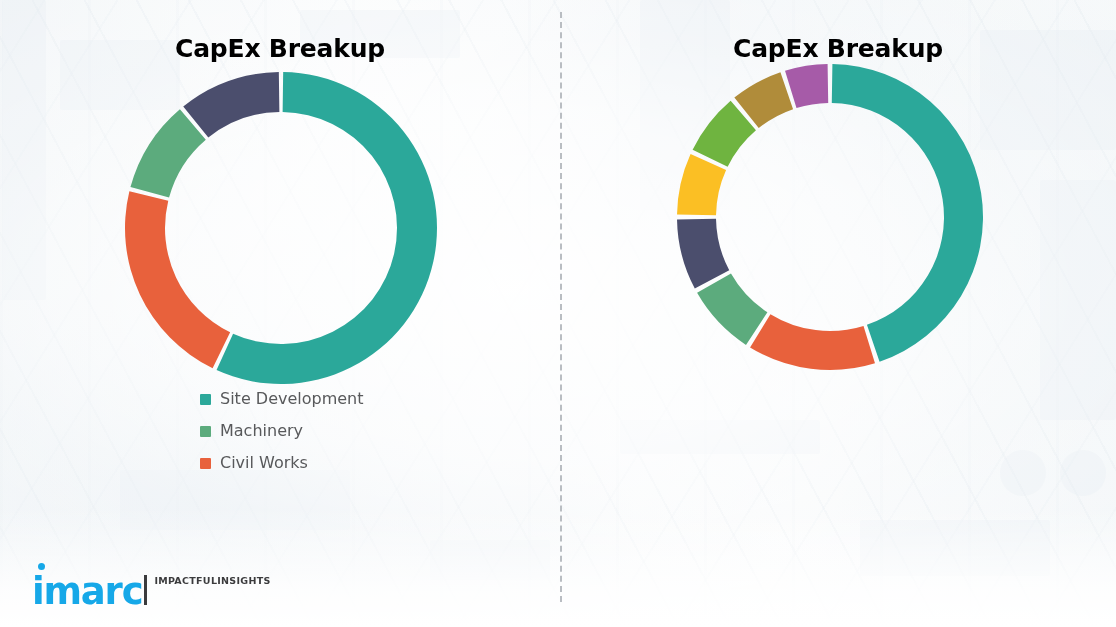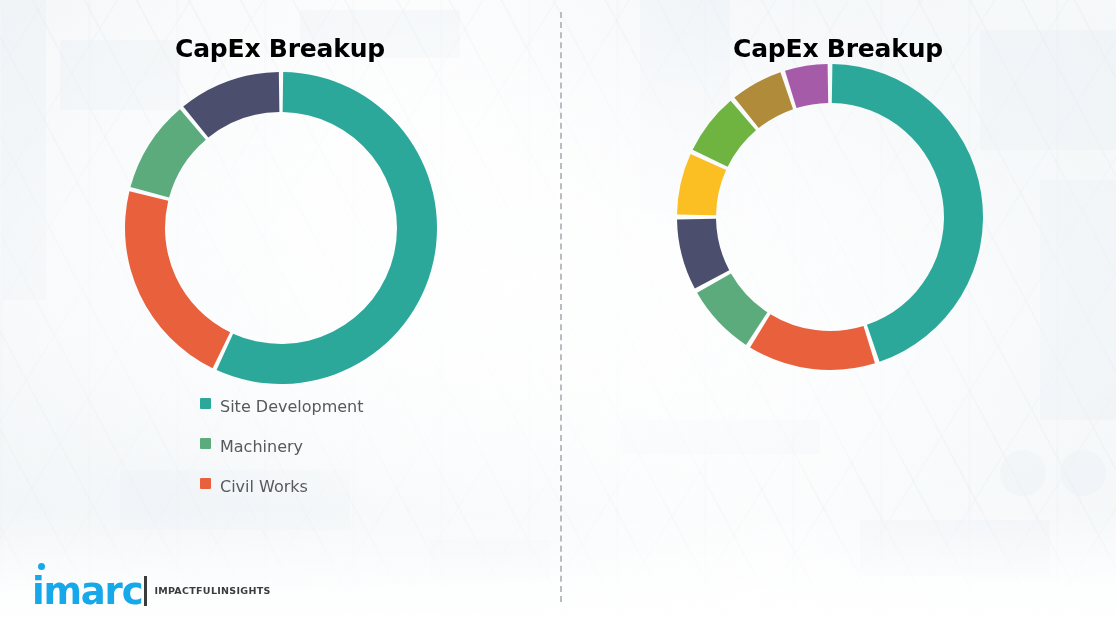--- a/index.html
+++ b/index.html
@@ -126,7 +126,6 @@
     color: #58595b;
     white-space: nowrap;
     line-height: 18px;
-    margin-top: 8px;
   }
 
   

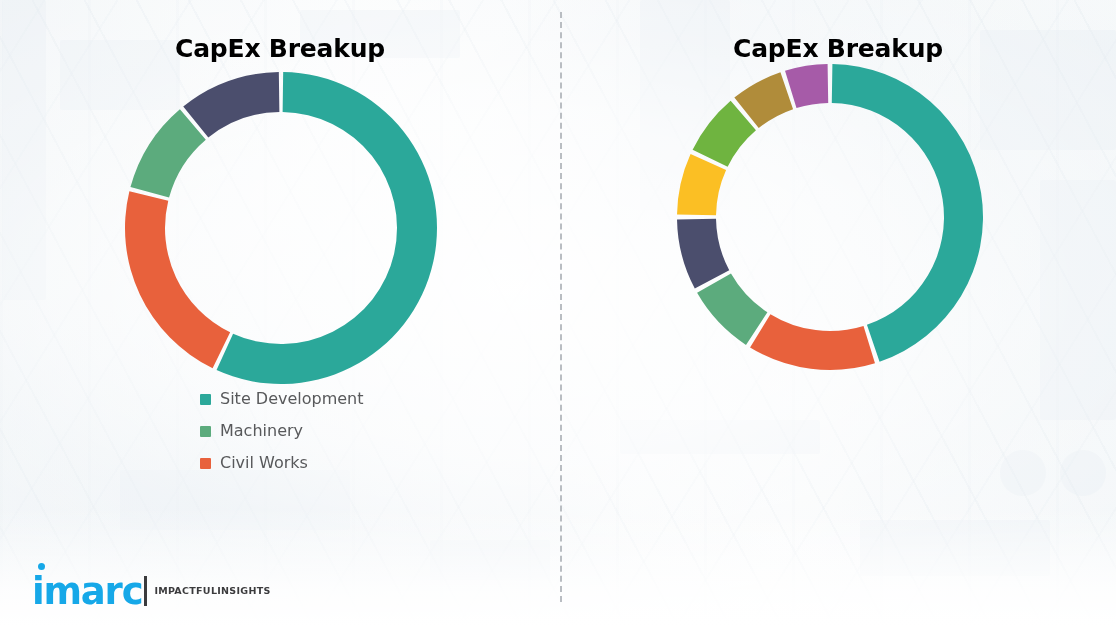--- a/index.html
+++ b/index.html
@@ -134,7 +134,7 @@
     left: 32px;
     bottom: 18px;
     display: flex;
-    align-items: center;
+    align-items: flex-start;
   }
   .logo-mark {
     position: relative;

